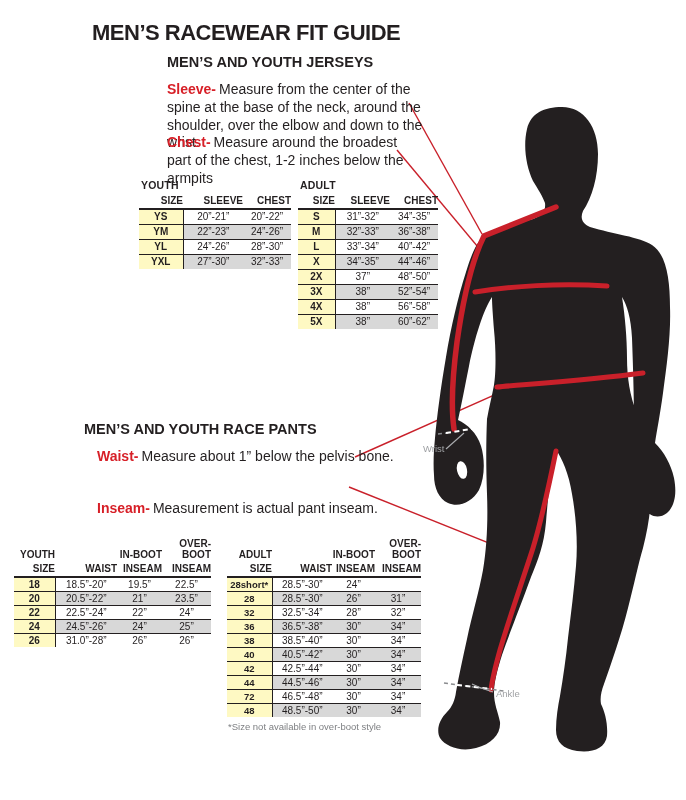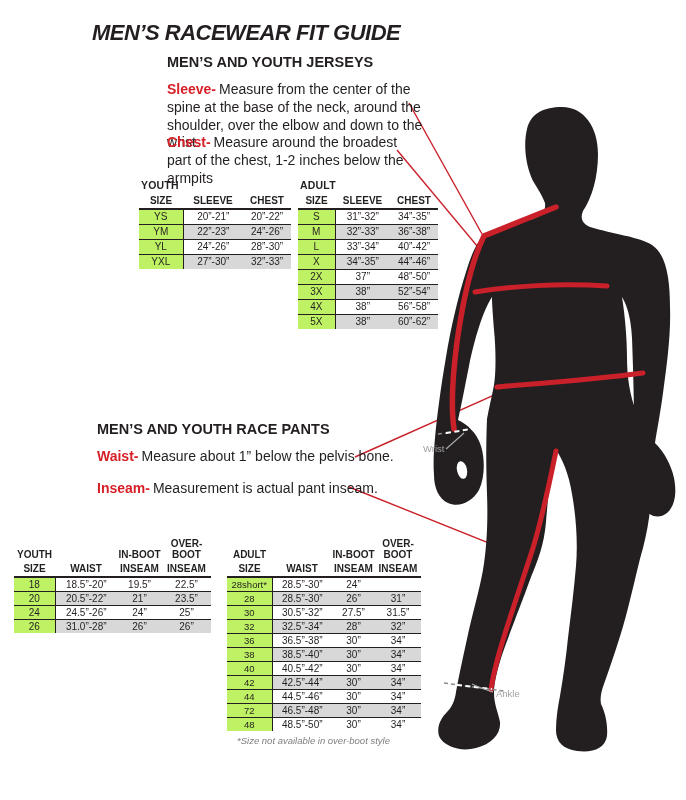--- a/index.html
+++ b/index.html
@@ -11,7 +11,7 @@
   #figure-svg{position:absolute;left:0;top:0;z-index:0;}
   .layer{position:absolute;z-index:1;}
 
-  #page-title{left:92px;top:20px;font-size:22px;font-weight:bold;font-style:italic;letter-spacing:-0.5px;white-space:nowrap;}
+  #page-title{left:92px;top:20px;font-size:22px;font-weight:bold;letter-spacing:-0.5px;white-space:nowrap;}
   .section-heading{font-weight:bold;font-size:14.5px;white-space:nowrap;}
   #jerseys-heading{left:167px;top:54px;}
   #pants-heading{left:97px;top:421px;}

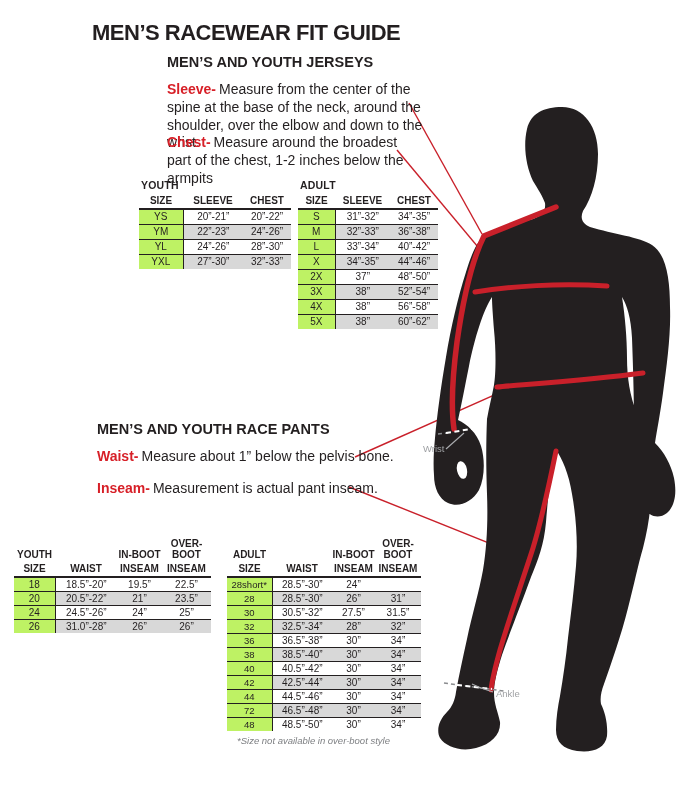--- a/index.html
+++ b/index.html
@@ -26,7 +26,7 @@
   .tblwrap{position:absolute;z-index:1;}
   .group-label{font-weight:bold;font-size:10.5px;margin:0 0 2px 2px;letter-spacing:0.2px;}
   .fit-table{border-collapse:collapse;table-layout:fixed;}
-  .fit-table th{font-weight:bold;font-size:10px;line-height:1.1;text-align:center;padding:0 0 2px 0;vertical-align:bottom;}
+  .fit-table th{font-weight:bold;font-size:10px;line-height:1.1;text-align:right;padding:0 0 2px 0;vertical-align:bottom;}
   .fit-table td{font-size:10px;text-align:center;padding:0;line-height:1;vertical-align:middle;}
   .fit-table thead tr:last-child{border-bottom:2.5px solid #231f20;}
   .fit-table tbody tr{border-bottom:1.5px solid #231f20;}

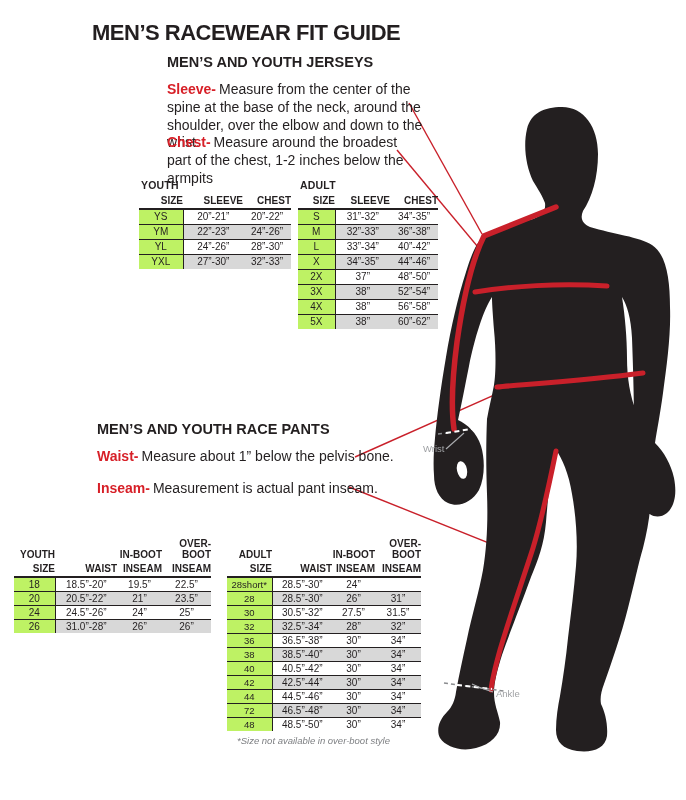--- a/index.html
+++ b/index.html
@@ -31,7 +31,7 @@
   .fit-table thead tr:last-child{border-bottom:2.5px solid #231f20;}
   .fit-table tbody tr{border-bottom:1.5px solid #231f20;}
   .fit-table tbody tr:last-child{border-bottom:0;}
-  .fit-table tbody td:first-child{font-weight:normal;border-right:1.5px solid #231f20;background:#bef264;}
+  .fit-table tbody td:first-child{font-weight:bold;border-right:1.5px solid #231f20;background:#fef9c3;}
   .fit-table tbody tr:nth-child(even) td:not(:first-child){background:#d8d8d8;}
 
   .jersey td{height:14px;}

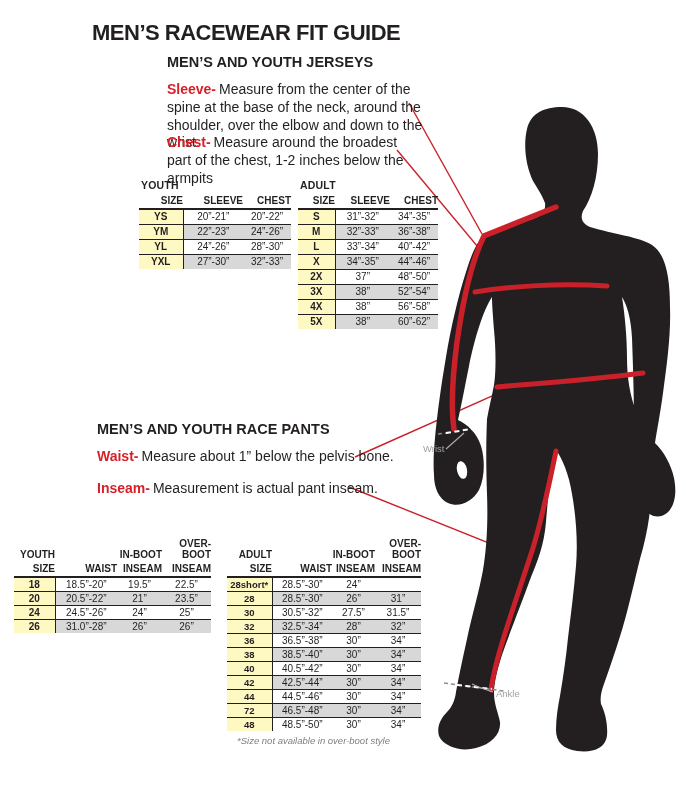--- a/index.html
+++ b/index.html
@@ -14,7 +14,7 @@
   #page-title{left:92px;top:20px;font-size:22px;font-weight:bold;letter-spacing:-0.5px;white-space:nowrap;}
   .section-heading{font-weight:bold;font-size:14.5px;white-space:nowrap;}
   #jerseys-heading{left:167px;top:54px;}
-  #pants-heading{left:97px;top:421px;}
+  #pants-heading{left:84px;top:421px;}
 
   .desc{font-size:14px;line-height:1.27;}
   #sleeve-desc{left:167px;top:81px;width:258px;}

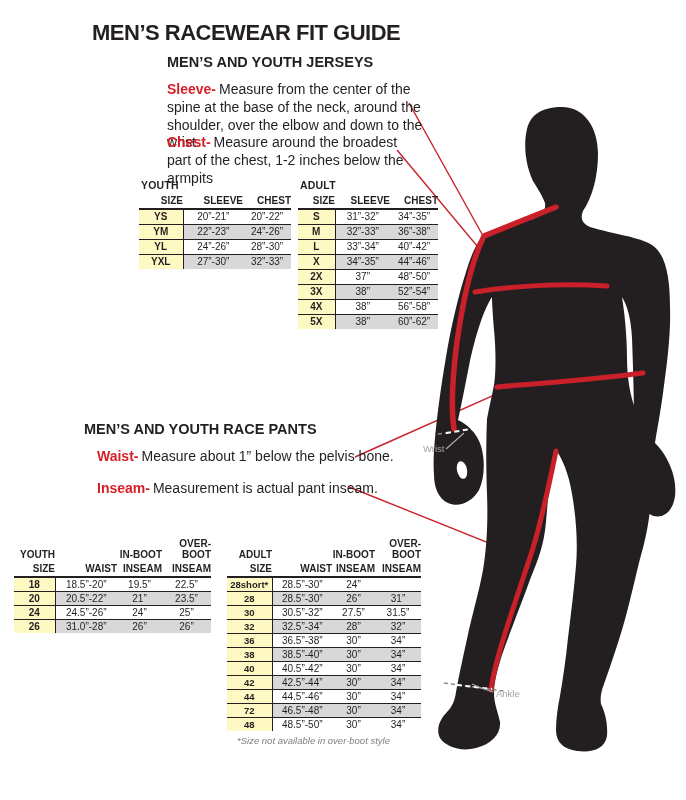--- a/index.html
+++ b/index.html
@@ -20,7 +20,7 @@
   #sleeve-desc{left:167px;top:81px;width:258px;}
   #chest-desc{left:167px;top:134px;width:258px;}
   #waist-desc{left:97px;top:448px;width:340px;white-space:nowrap;}
-  #inseam-desc{left:97px;top:480px;width:340px;white-space:nowrap;}
+  #inseam-desc{left:97px;top:500px;width:340px;white-space:nowrap;}
   .lead{color:#d71f27;font-weight:bold;margin-right:3px;}
 
   .tblwrap{position:absolute;z-index:1;}

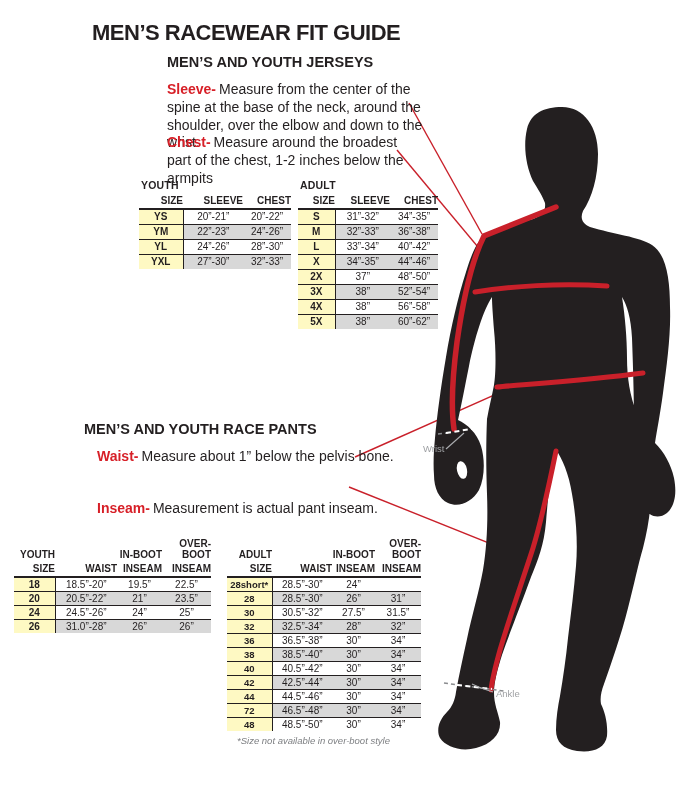--- a/index.html
+++ b/index.html
@@ -282,6 +282,12 @@
           <td>23.5”</td>
         </tr>
         <tr>
+          <td>22</td>
+          <td>22.5”-24”</td>
+          <td>22”</td>
+          <td>24”</td>
+        </tr>
+        <tr>
           <td>24</td>
           <td>24.5”-26”</td>
           <td>24”</td>

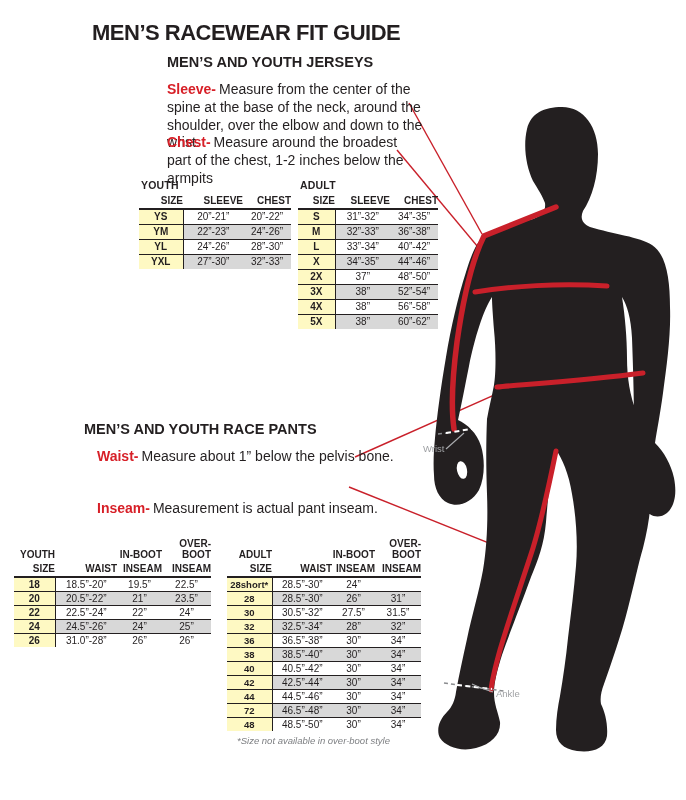--- a/index.html
+++ b/index.html
@@ -333,12 +333,6 @@
           <td>31”</td>
         </tr>
         <tr>
-          <td>30</td>
-          <td>30.5”-32”</td>
-          <td>27.5”</td>
-          <td>31.5”</td>
-        </tr>
-        <tr>
           <td>32</td>
           <td>32.5”-34”</td>
           <td>28”</td>

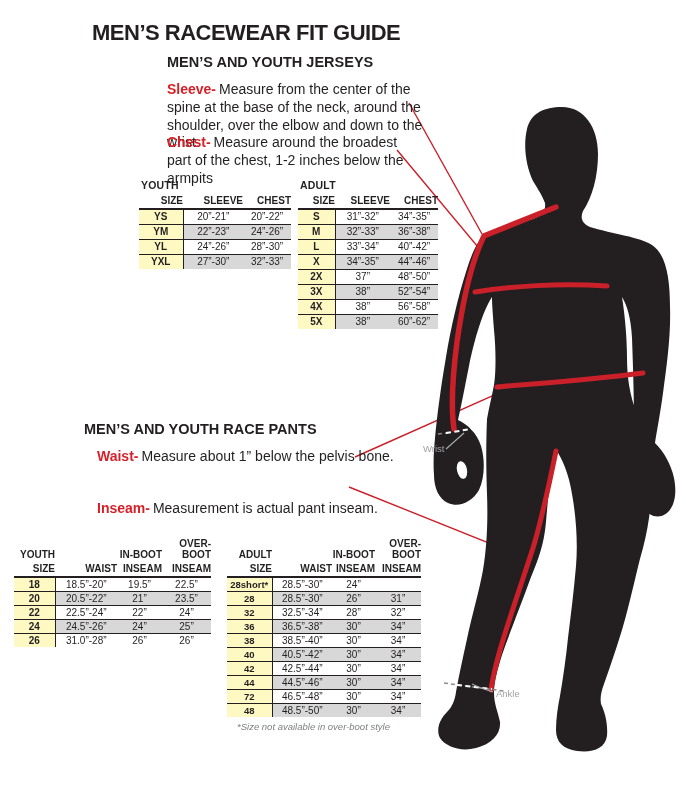--- a/index.html
+++ b/index.html
@@ -50,7 +50,7 @@
   .ap th:nth-child(1){width:45px;}.ap th:nth-child(2){width:60px;}.ap th:nth-child(3){width:43px;}.ap th:nth-child(4){width:46px;}
   .ap tbody td:first-child{font-size:9.5px;}
 
-  #footnote{margin-top:4px;font-size:9.5px;color:#7d7f82;margin-left:10px;font-style:italic;}
+  #footnote{margin-top:4px;font-size:9.5px;color:#7d7f82;margin-left:1px;}
 </style>
 </head>
 <body>

